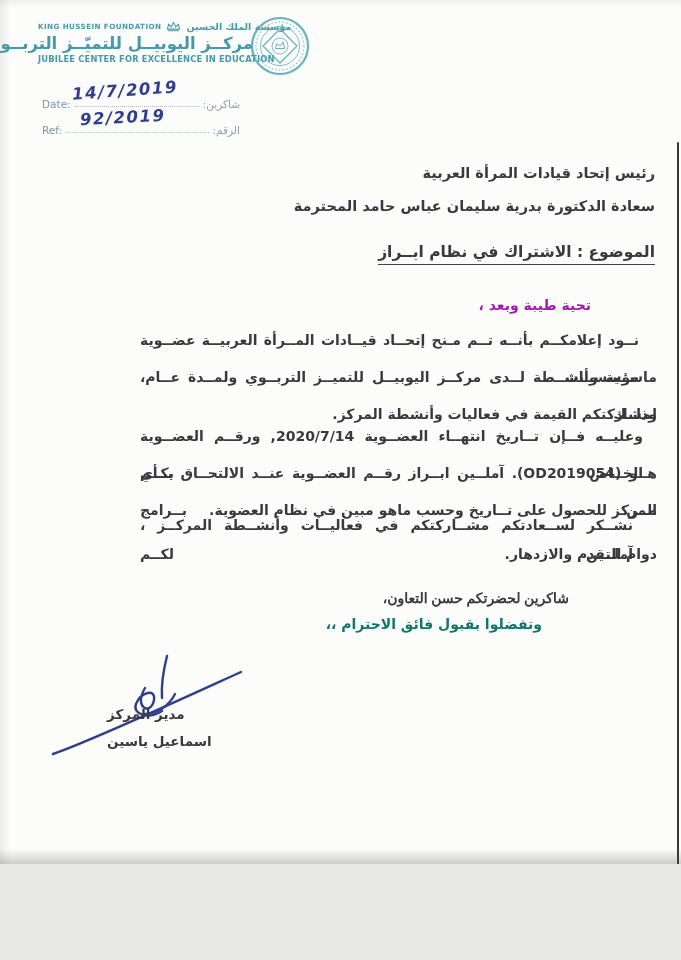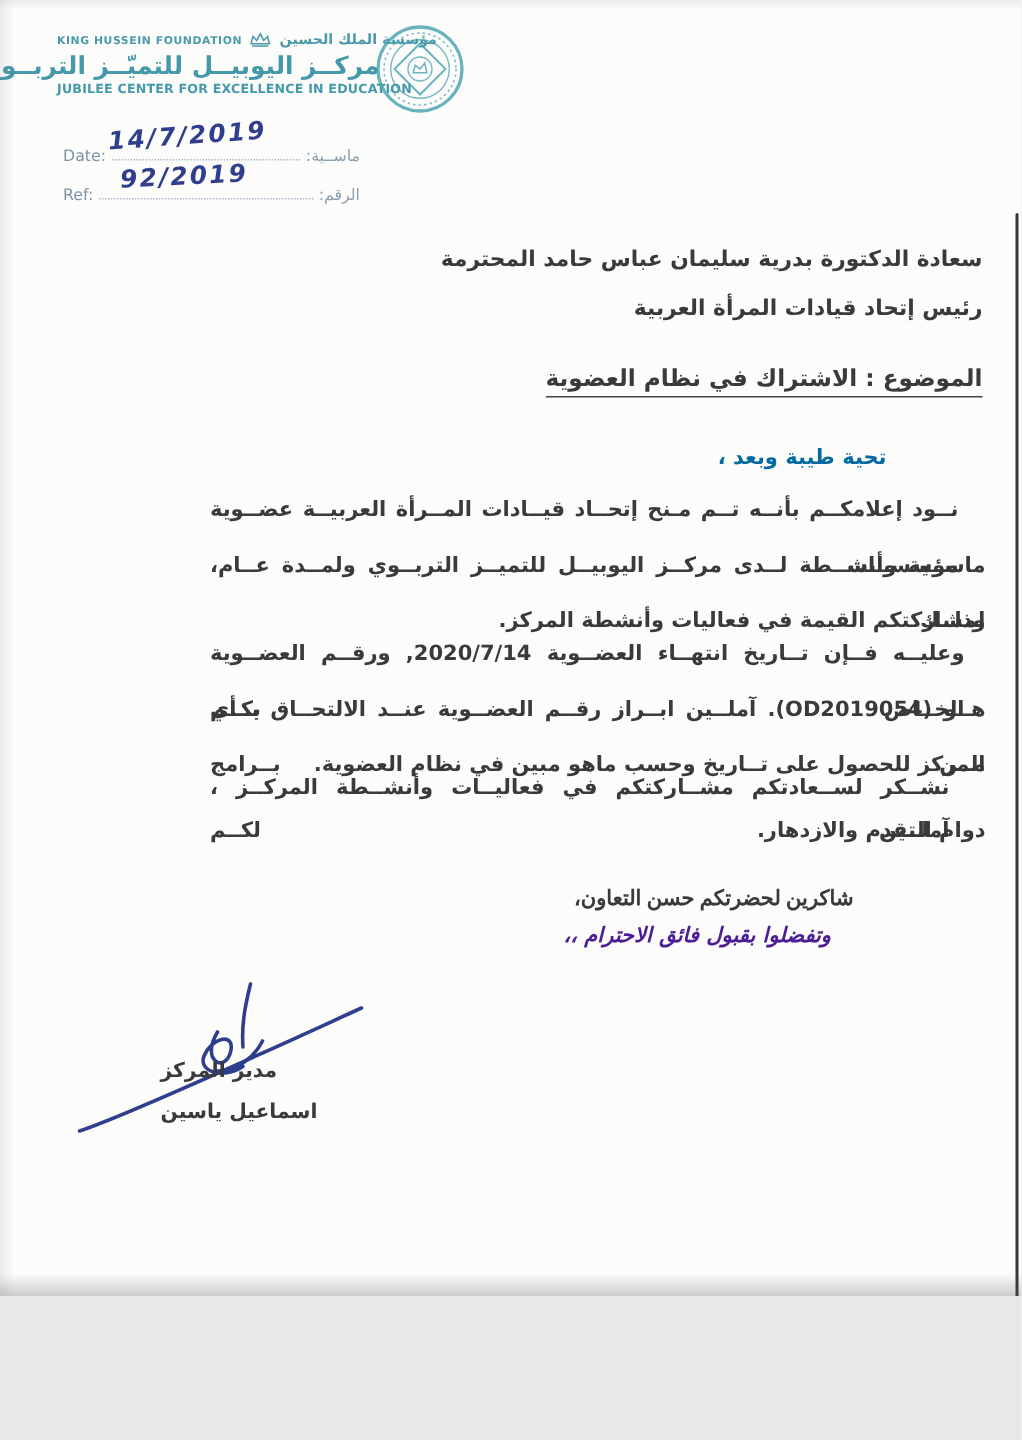--- a/index.html
+++ b/index.html
@@ -89,7 +89,7 @@
     <div class="meta-row">
       <span class="meta-en">Date:</span>
       <span class="leader"></span>
-      <span class="meta-ar">ماســية:</span>
+      <span class="meta-ar">شاكرين:</span>
       <span class="hand hand-date">14/7/2019</span>
     </div>
     <div class="meta-row">

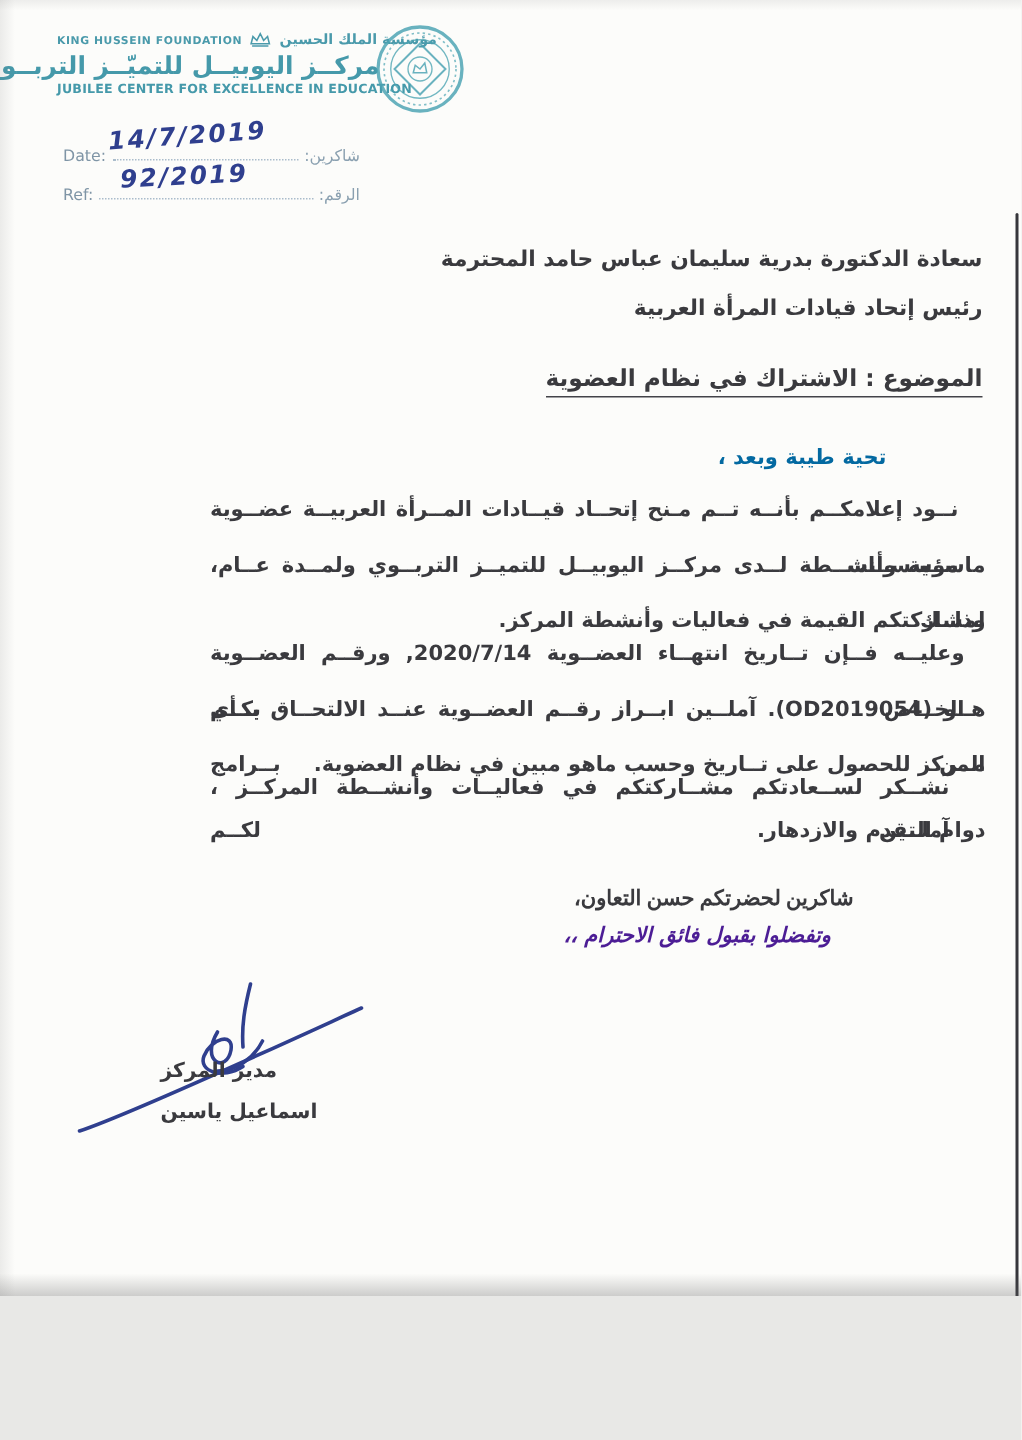--- a/index.html
+++ b/index.html
@@ -101,8 +101,8 @@
   </div>
 
   <div class="recipient rtl">
+    <div>رئيس إتحاد قيادات المرأة العربية</div>
     <div>سعادة الدكتورة بدرية سليمان عباس حامد المحترمة</div>
-    <div>رئيس إتحاد قيادات المرأة العربية</div>
   </div>
 
   <div class="subject rtl">

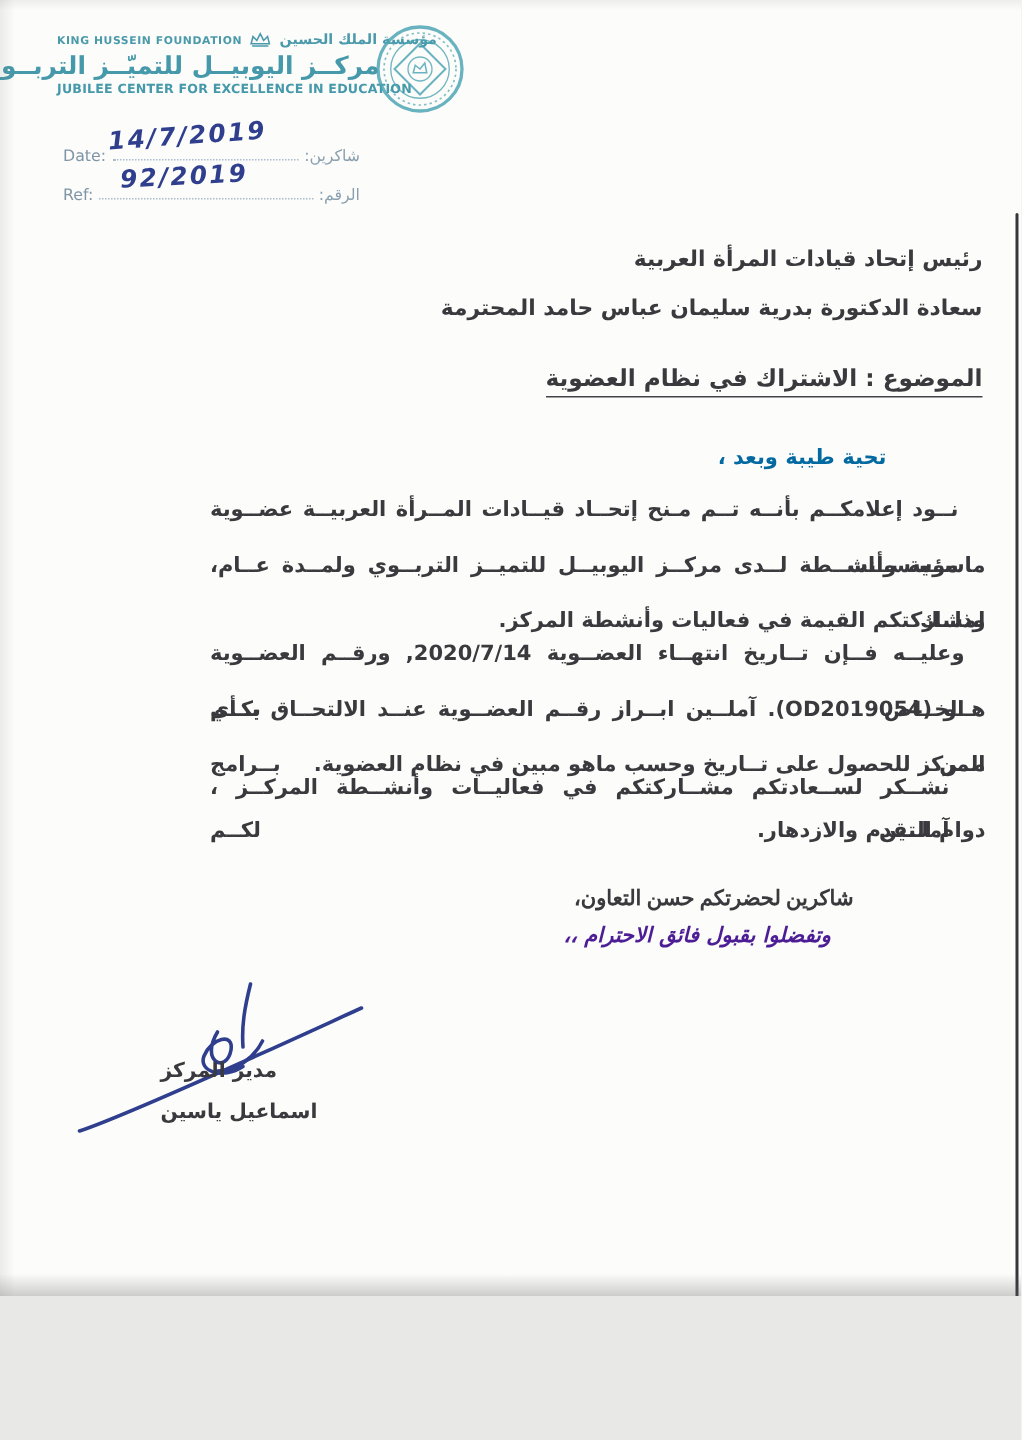--- a/index.html
+++ b/index.html
@@ -106,7 +106,7 @@
   </div>
 
   <div class="subject rtl">
-    <span>الموضوع : الاشتراك في نظام العضوية</span>
+    <span>الموضوع : الاشتراك في نظام ابــراز</span>
   </div>
 
   <div class="greeting rtl">تحية طيبة وبعد ،</div>

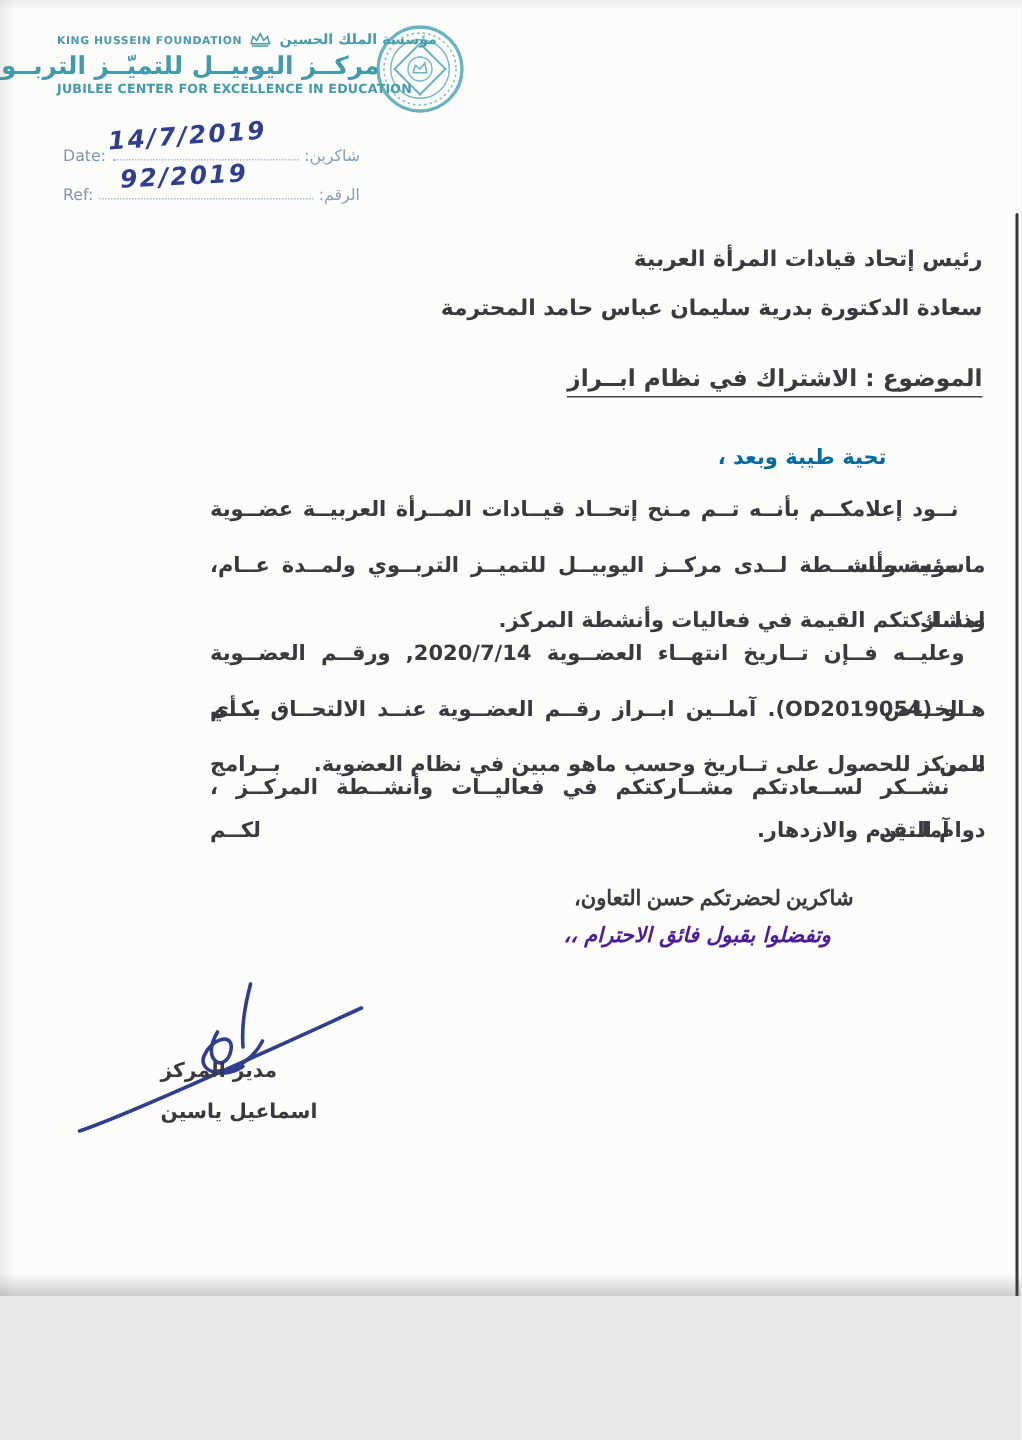--- a/index.html
+++ b/index.html
@@ -37,7 +37,7 @@
   .recipient { position:absolute; right:26px; top:157px; text-align:right; color:#3a3a3e; font-weight:700; font-size:14.5px; line-height:33px; }
   .subject { position:absolute; right:26px; top:243px; color:#3a3a3e; font-weight:700; font-size:15.5px; }
   .subject span { display:inline-block; border-bottom:1.6px solid #434349; padding-bottom:3px; }
-  .greeting { position:absolute; right:90px; top:297px; color:#0369a1; font-weight:700; font-size:14px; }
+  .greeting { position:absolute; right:90px; top:297px; color:#a21caf; font-weight:700; font-size:14px; }
   .para { position:absolute; left:140px; right:24px; color:#3a3a3e; font-weight:700; font-size:14px; }
   .para > div { height:37px; line-height:37px; direction:rtl; text-align:justify; text-align-last:justify; overflow:visible; }
   .para > div.last { text-align-last:right; }

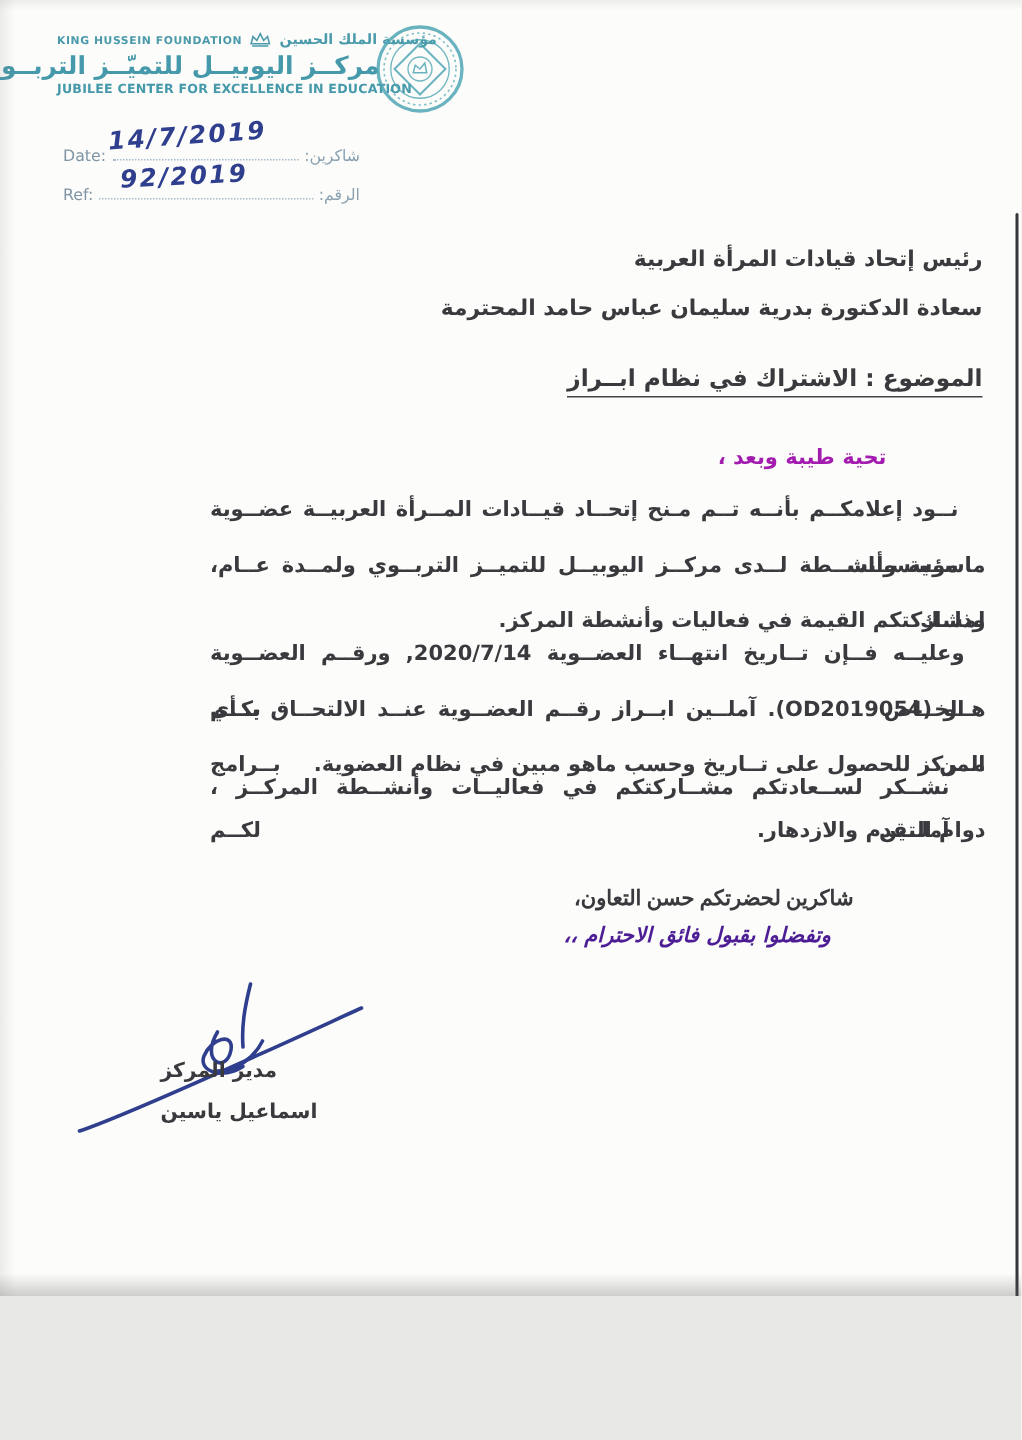--- a/index.html
+++ b/index.html
@@ -45,7 +45,7 @@
   .p3 > div { height:29px; line-height:29px; }
   .indent1 { padding-right:18px; } .indent2 { padding-right:14px; } .indent3 { padding-right:24px; }
   .closing1 { position:absolute; right:112px; top:590px; color:#3a3a3e; font-weight:700; font-size:14px;font-family:Liberation Serif, serif; }
-  .closing2 { position:absolute; right:127px; top:616px; color:#4c1d95; font-weight:700; font-size:14px;font-style:italic; }
+  .closing2 { position:absolute; right:139px; top:616px; color:#0f766e; font-weight:700; font-size:14px; }
   
   .sig-svg { position:absolute; left:45px; top:648px; }
   .sig-title { position:absolute; left:107px; top:706px; color:#3a3a3e; font-weight:700; font-size:13.5px; }

